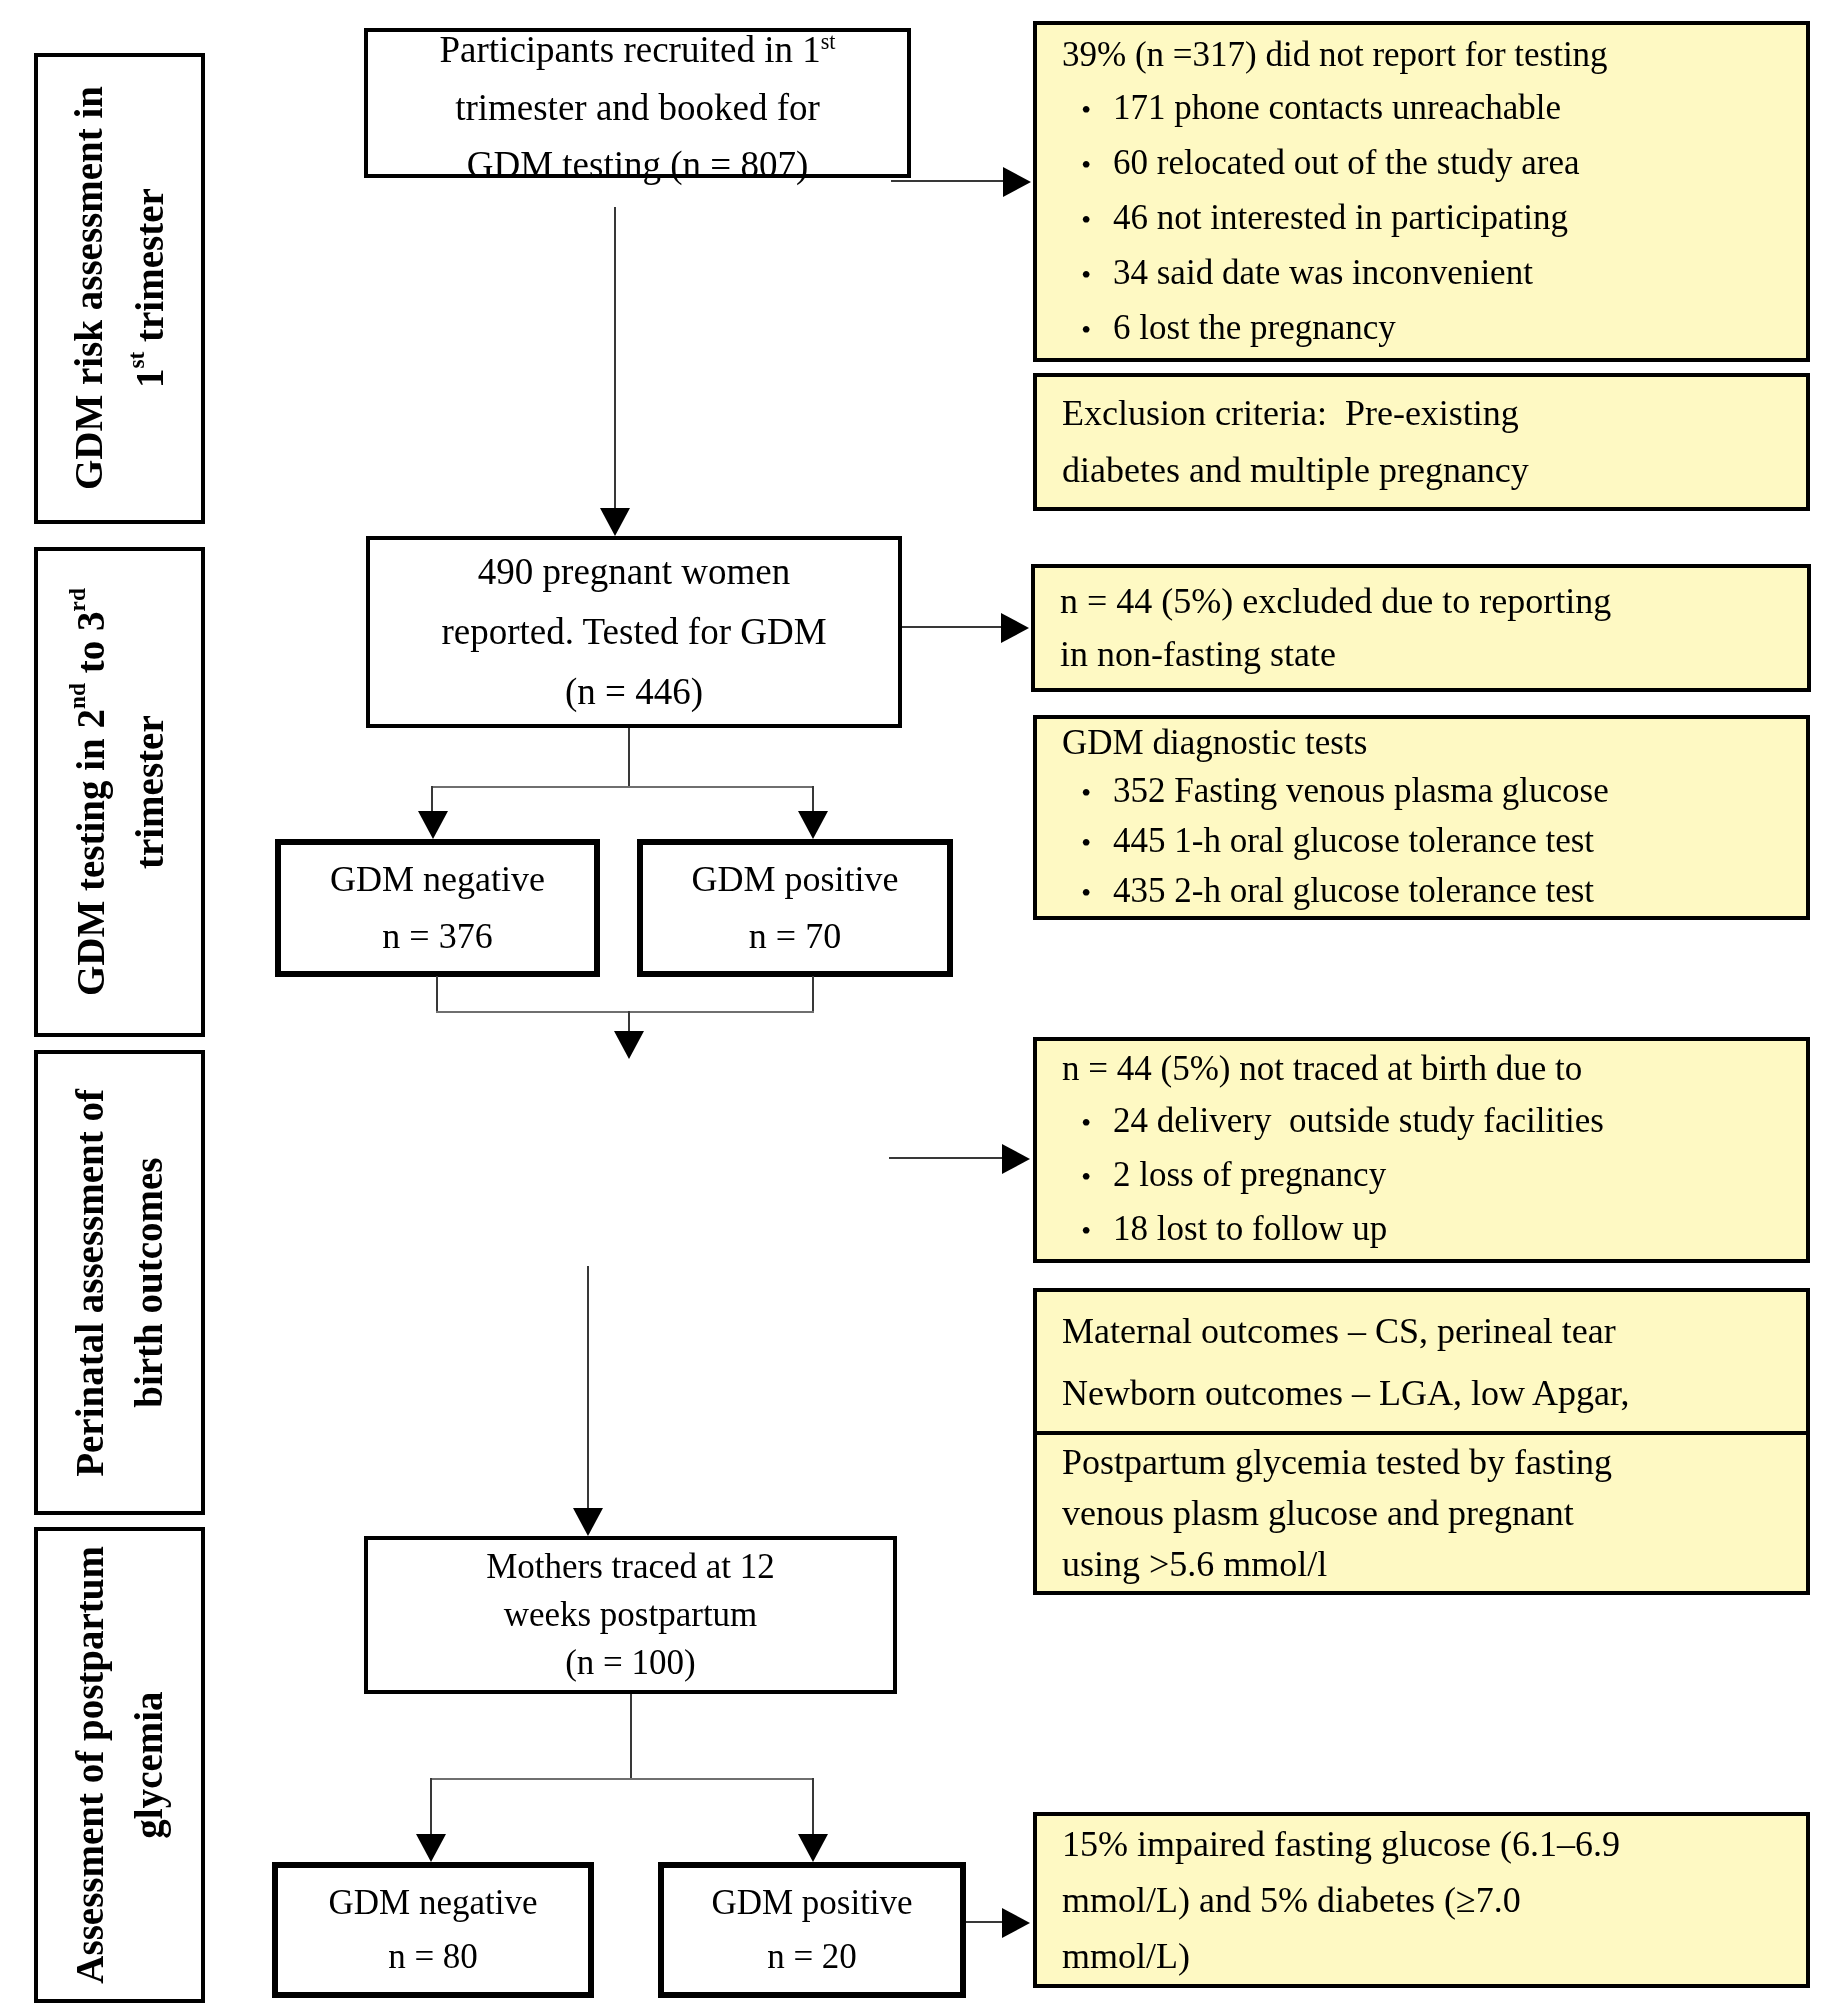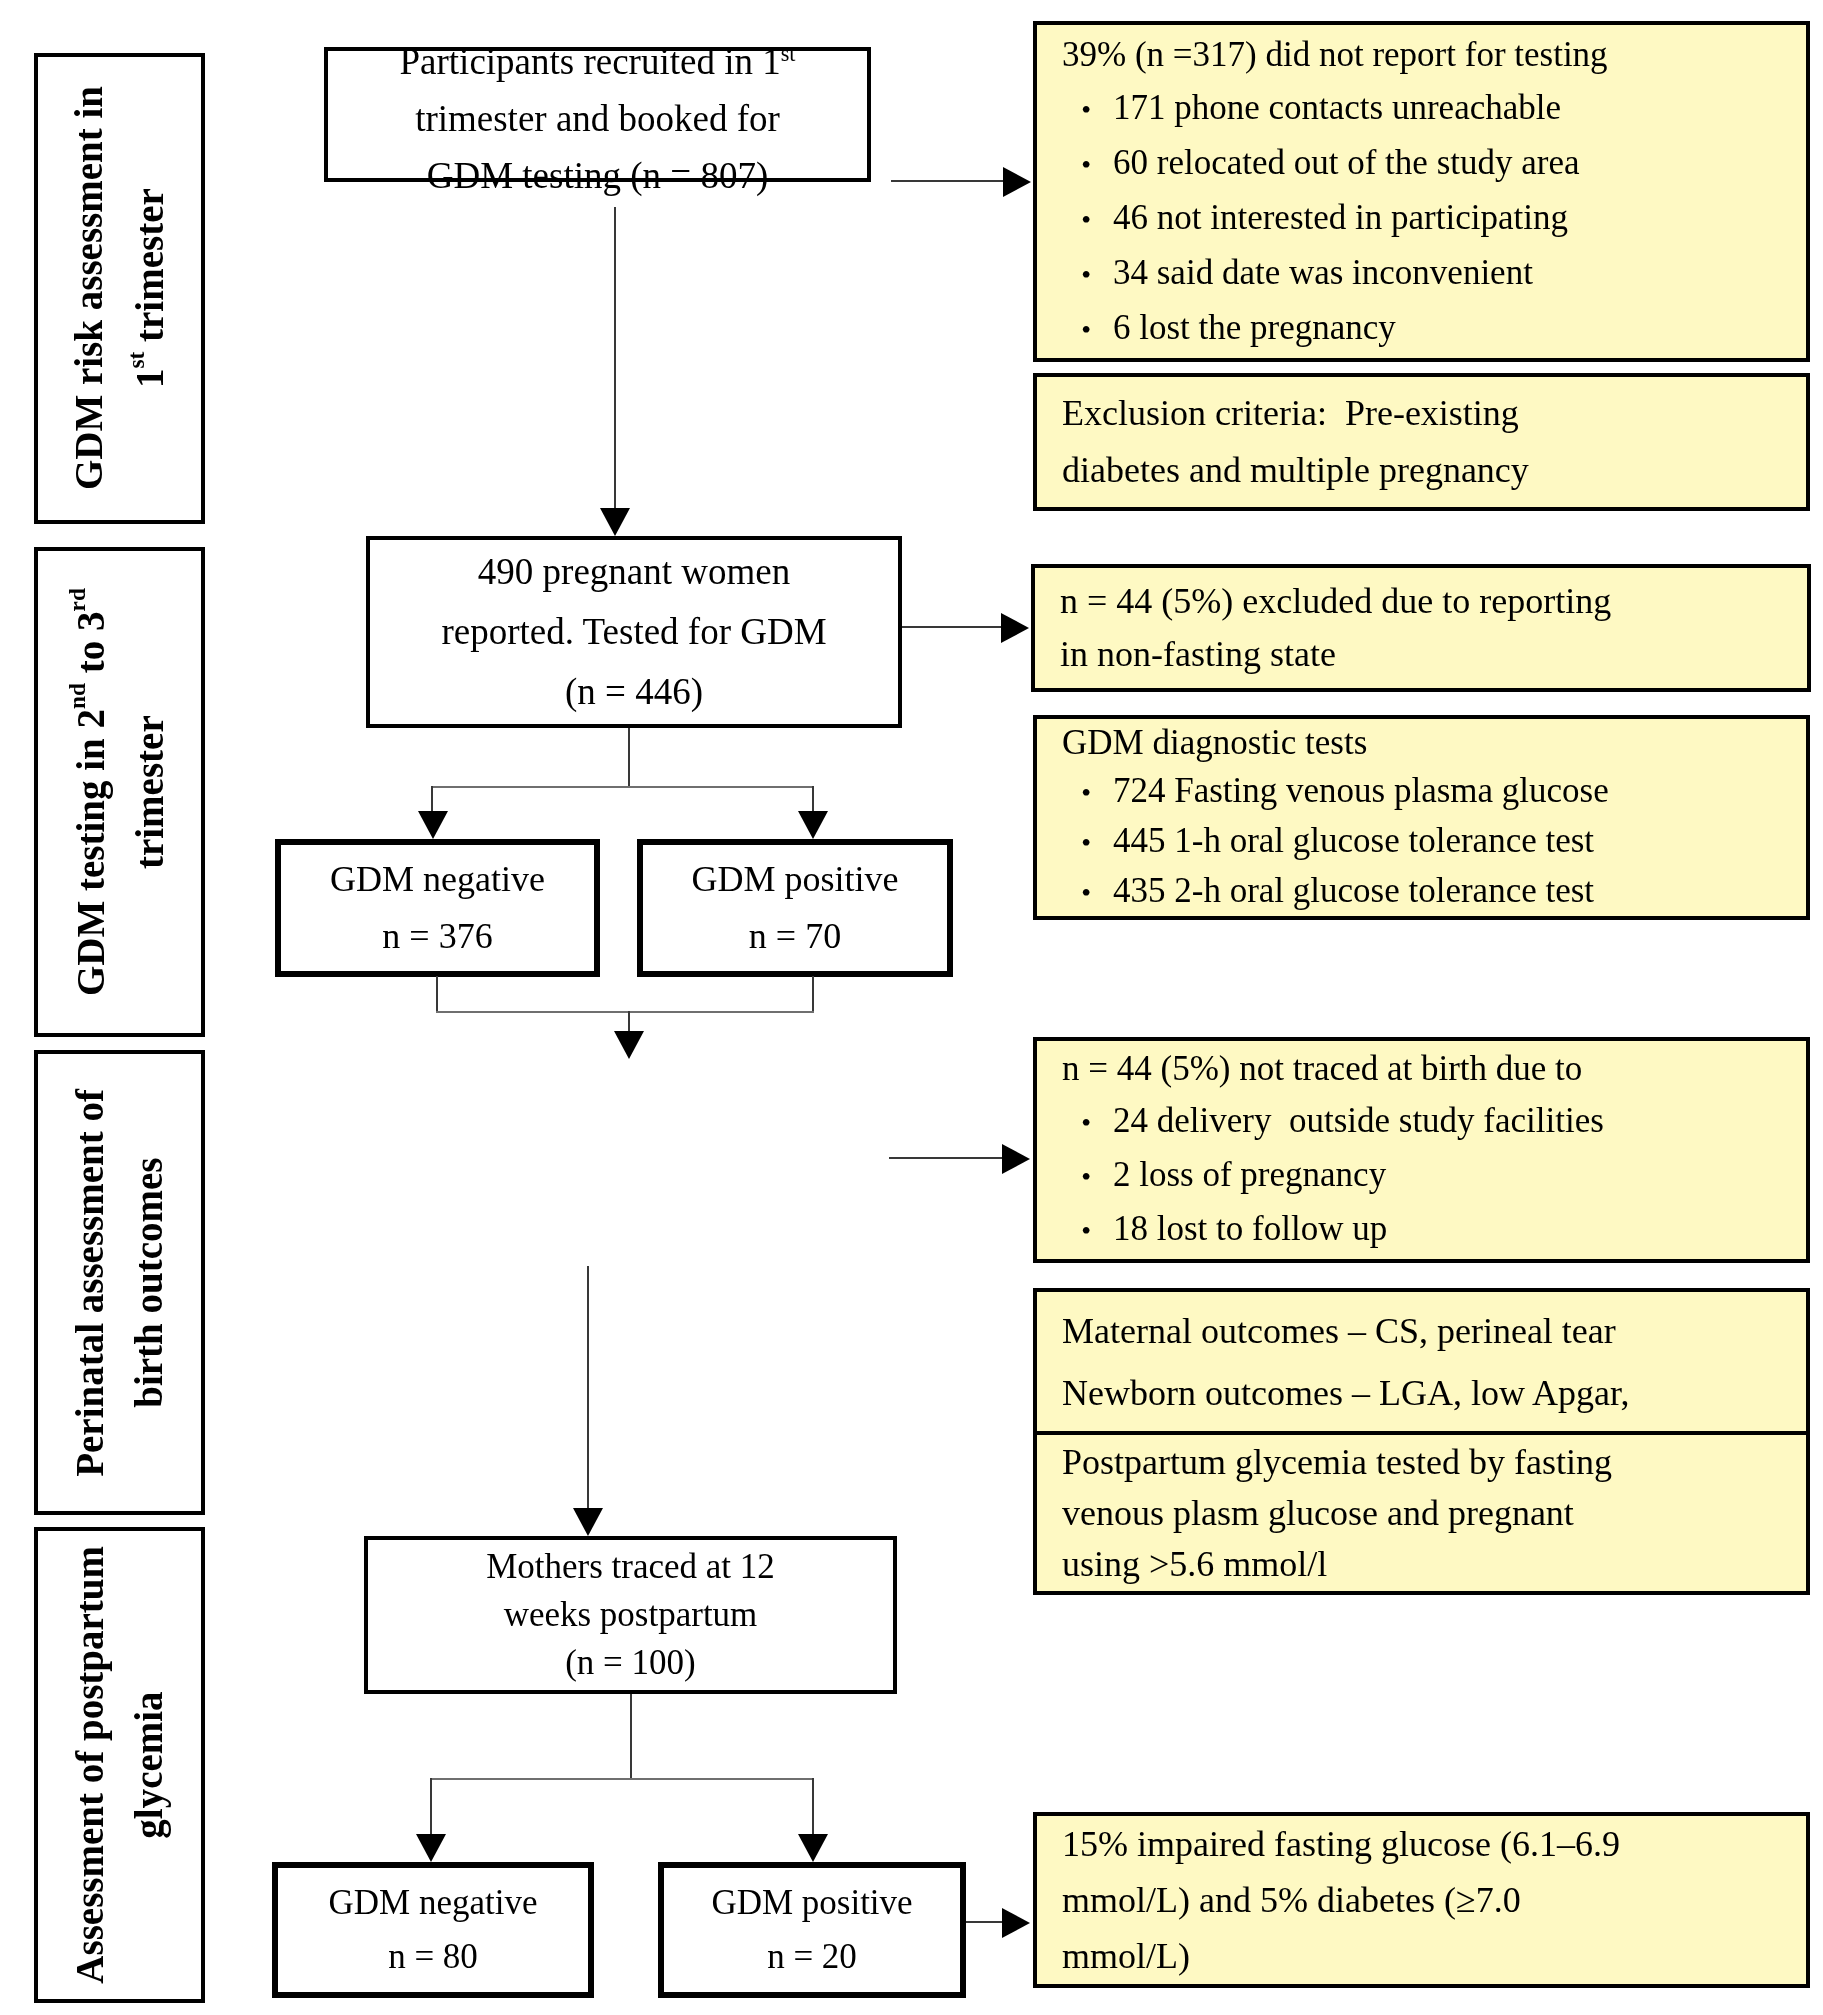--- a/index.html
+++ b/index.html
@@ -76,7 +76,7 @@
     </div>
   </div>
 
-  <div class="box" style="left:324px;top:28px;width:547px;height:135px;font-size:37px;line-height:57px;margin-top:19px;">
+  <div class="box" style="left:364px;top:28px;width:547px;height:150px;font-size:37px;line-height:57px;">
     <div class="bl"><span>Participants recruited in 1</span><sup>st</sup></div>
     <div class="bl">trimester and booked for</div>
     <div class="bl">GDM testing (n = 807)</div>

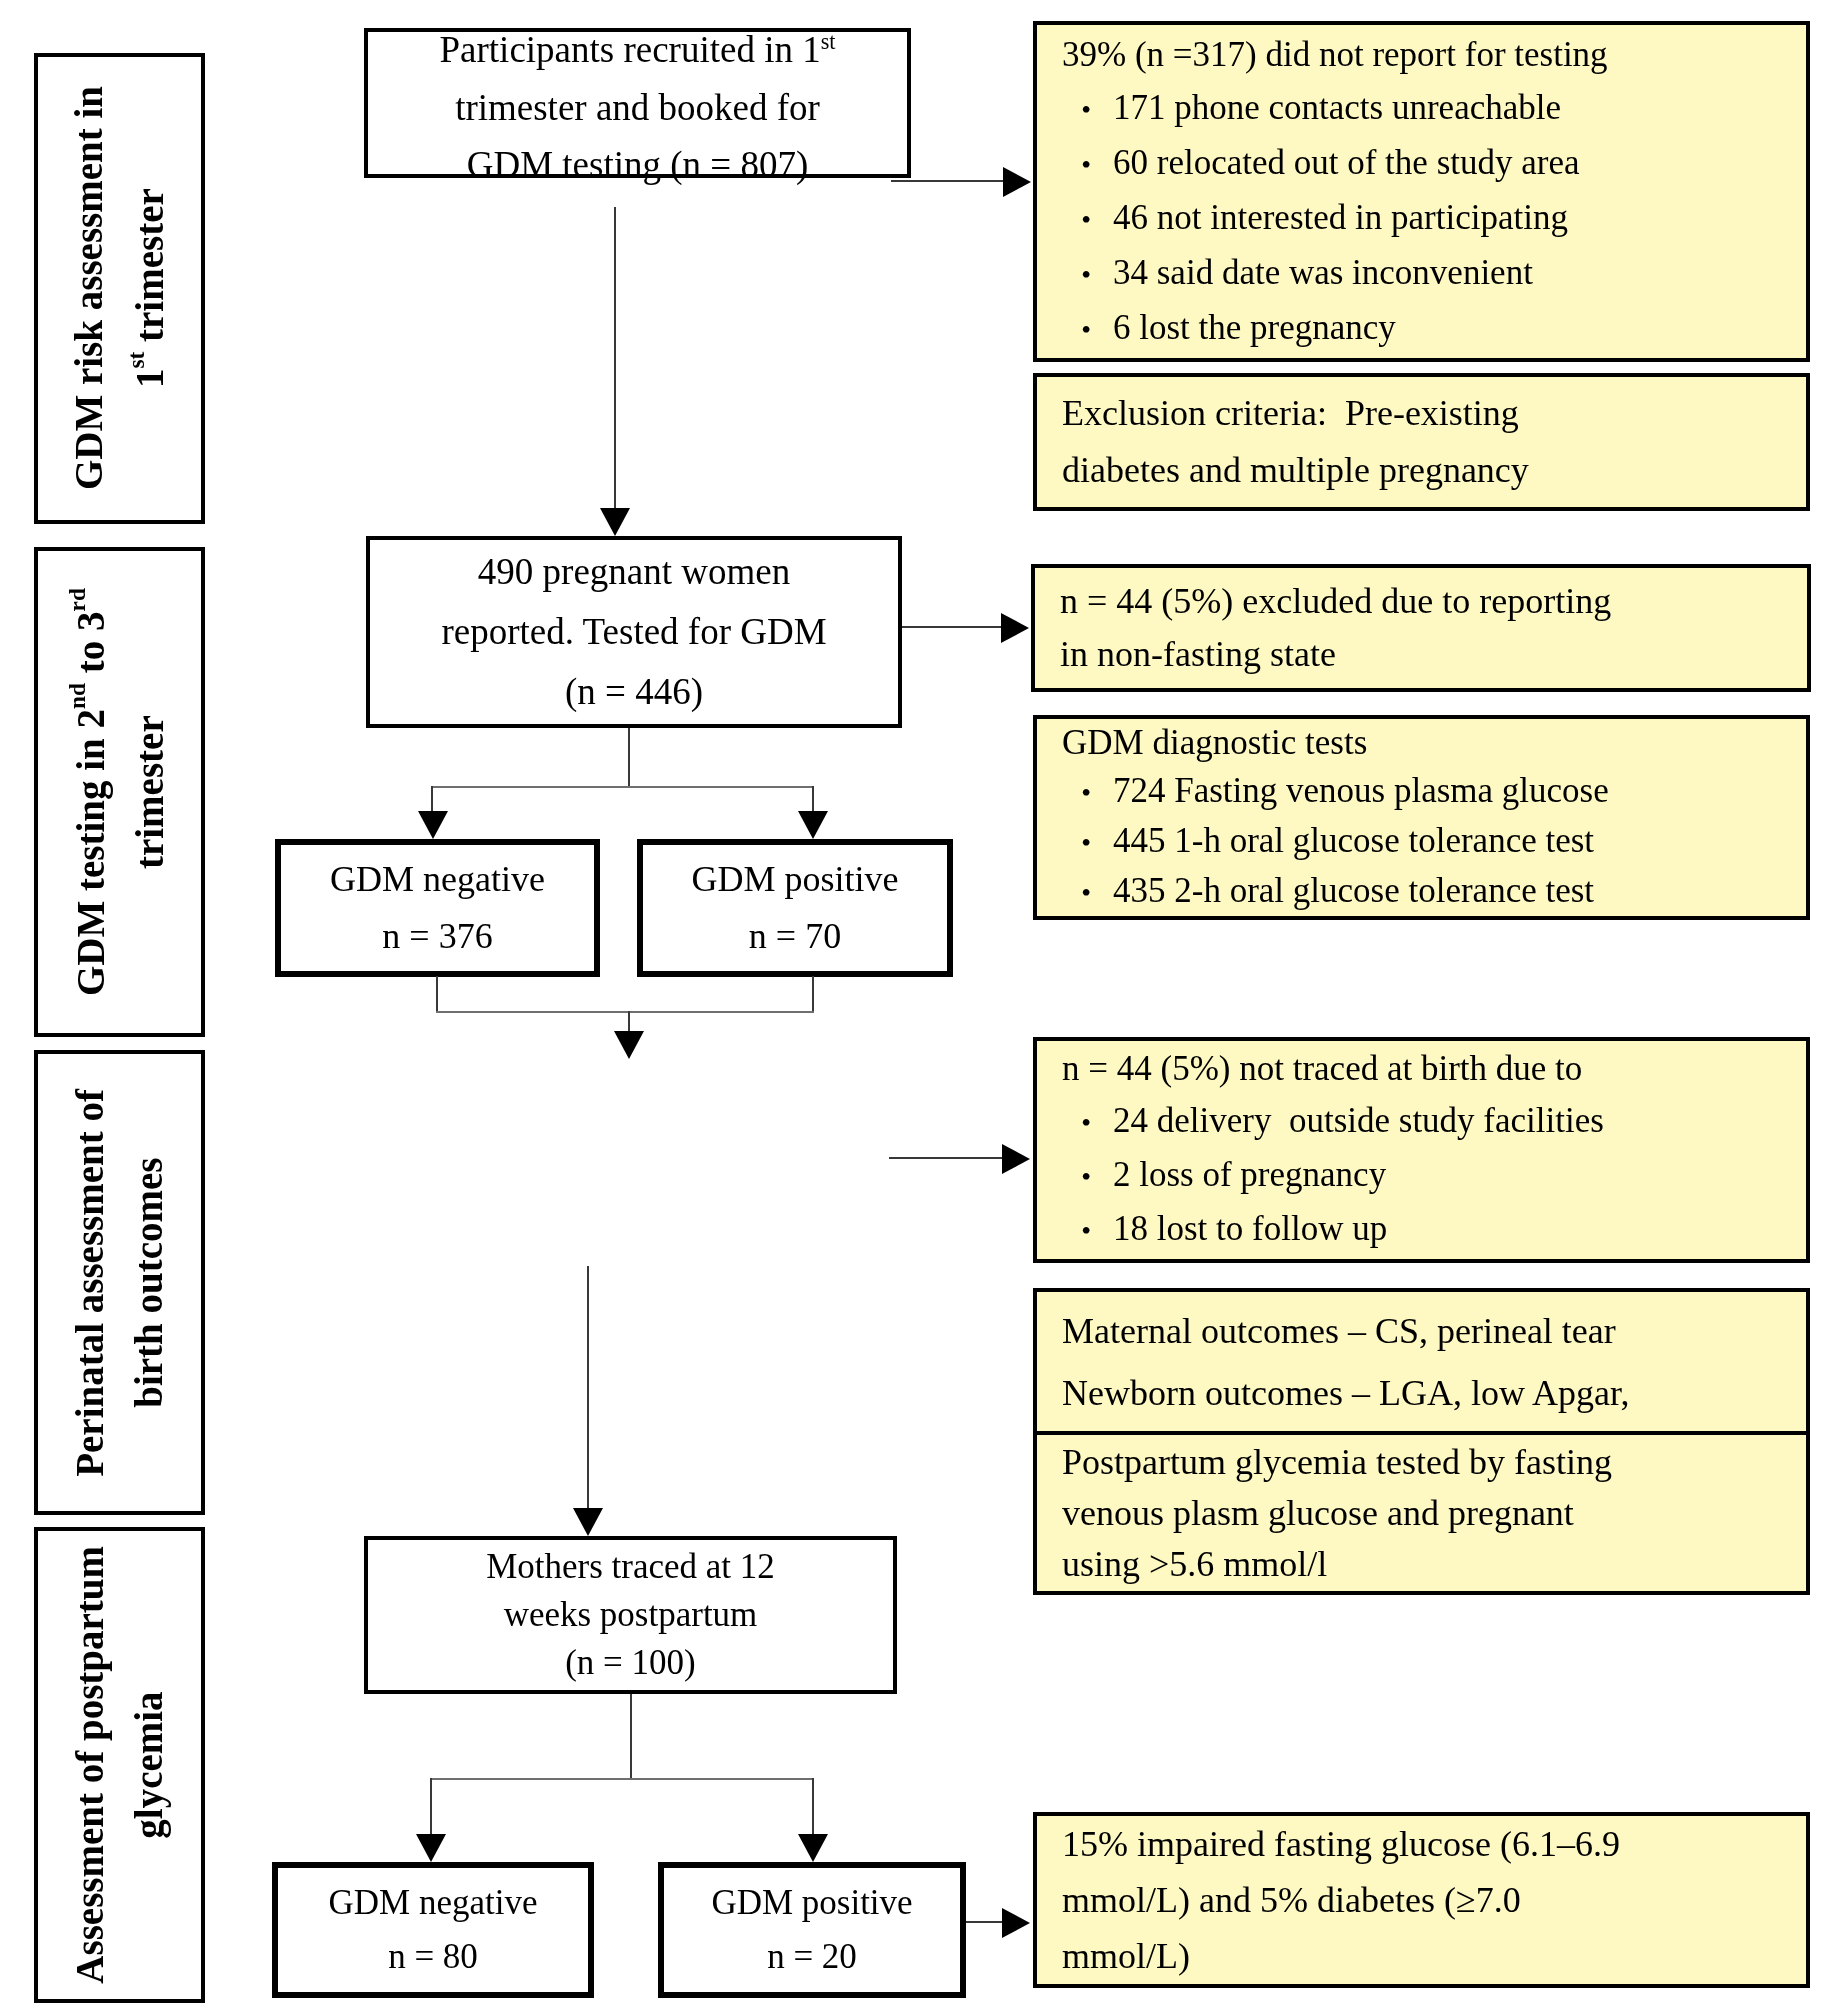--- a/index.html
+++ b/index.html
@@ -139,7 +139,7 @@
   <div class="note" style="left:1033px;top:715px;width:777px;height:205px;font-size:35px;line-height:48px;">
     <div class="nl">GDM diagnostic tests</div>
     <ul>
-      <li>724 Fasting venous plasma glucose</li>
+      <li>352 Fasting venous plasma glucose</li>
       <li>445 1-h oral glucose tolerance test</li>
       <li>435 2-h oral glucose tolerance test</li>
     </ul>

